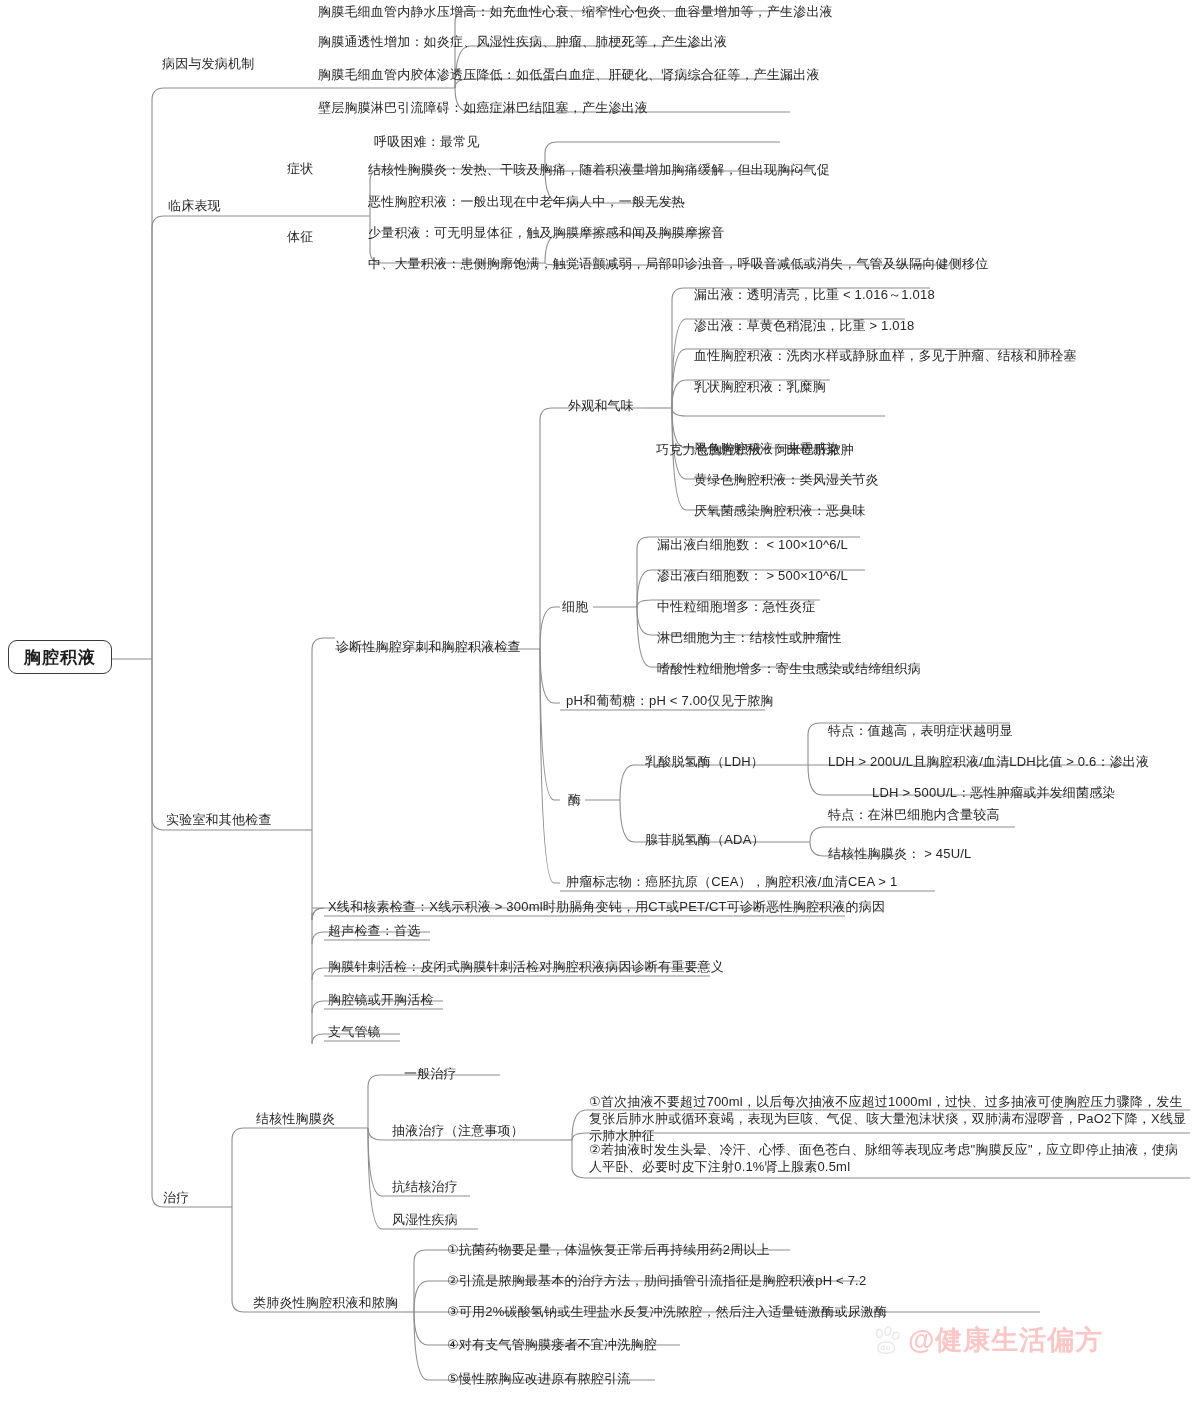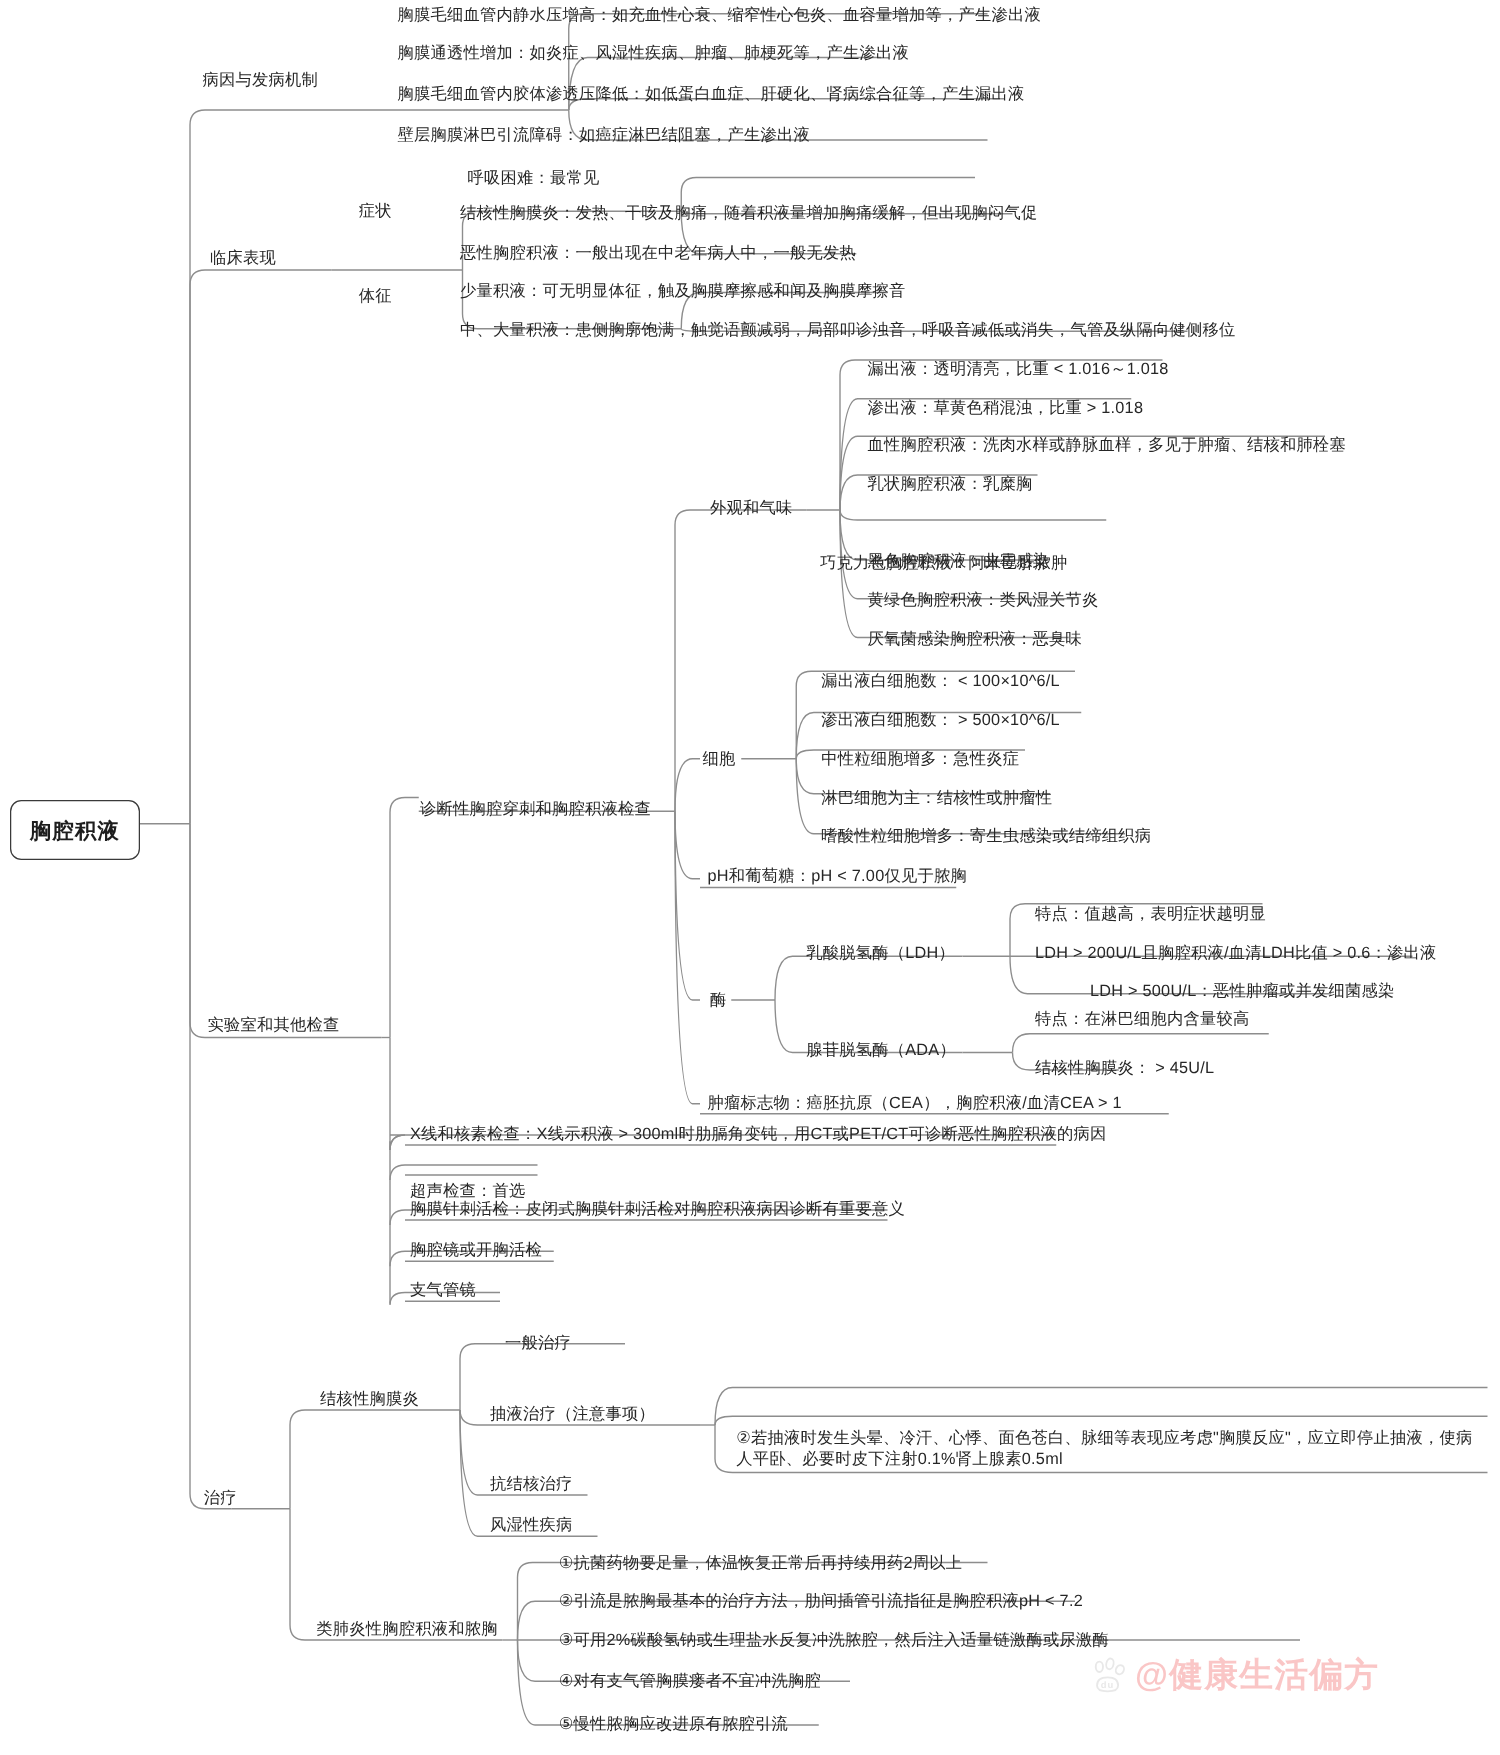--- a/index.html
+++ b/index.html
@@ -41,7 +41,7 @@
   #root-node{
     position:absolute;
     left:8px; top:640px;
-    width:104px; height:48px;
+    width:104px; height:34px;
     border:1.6px solid #3a3a3a;
     border-radius:9px;
     background:#fff;

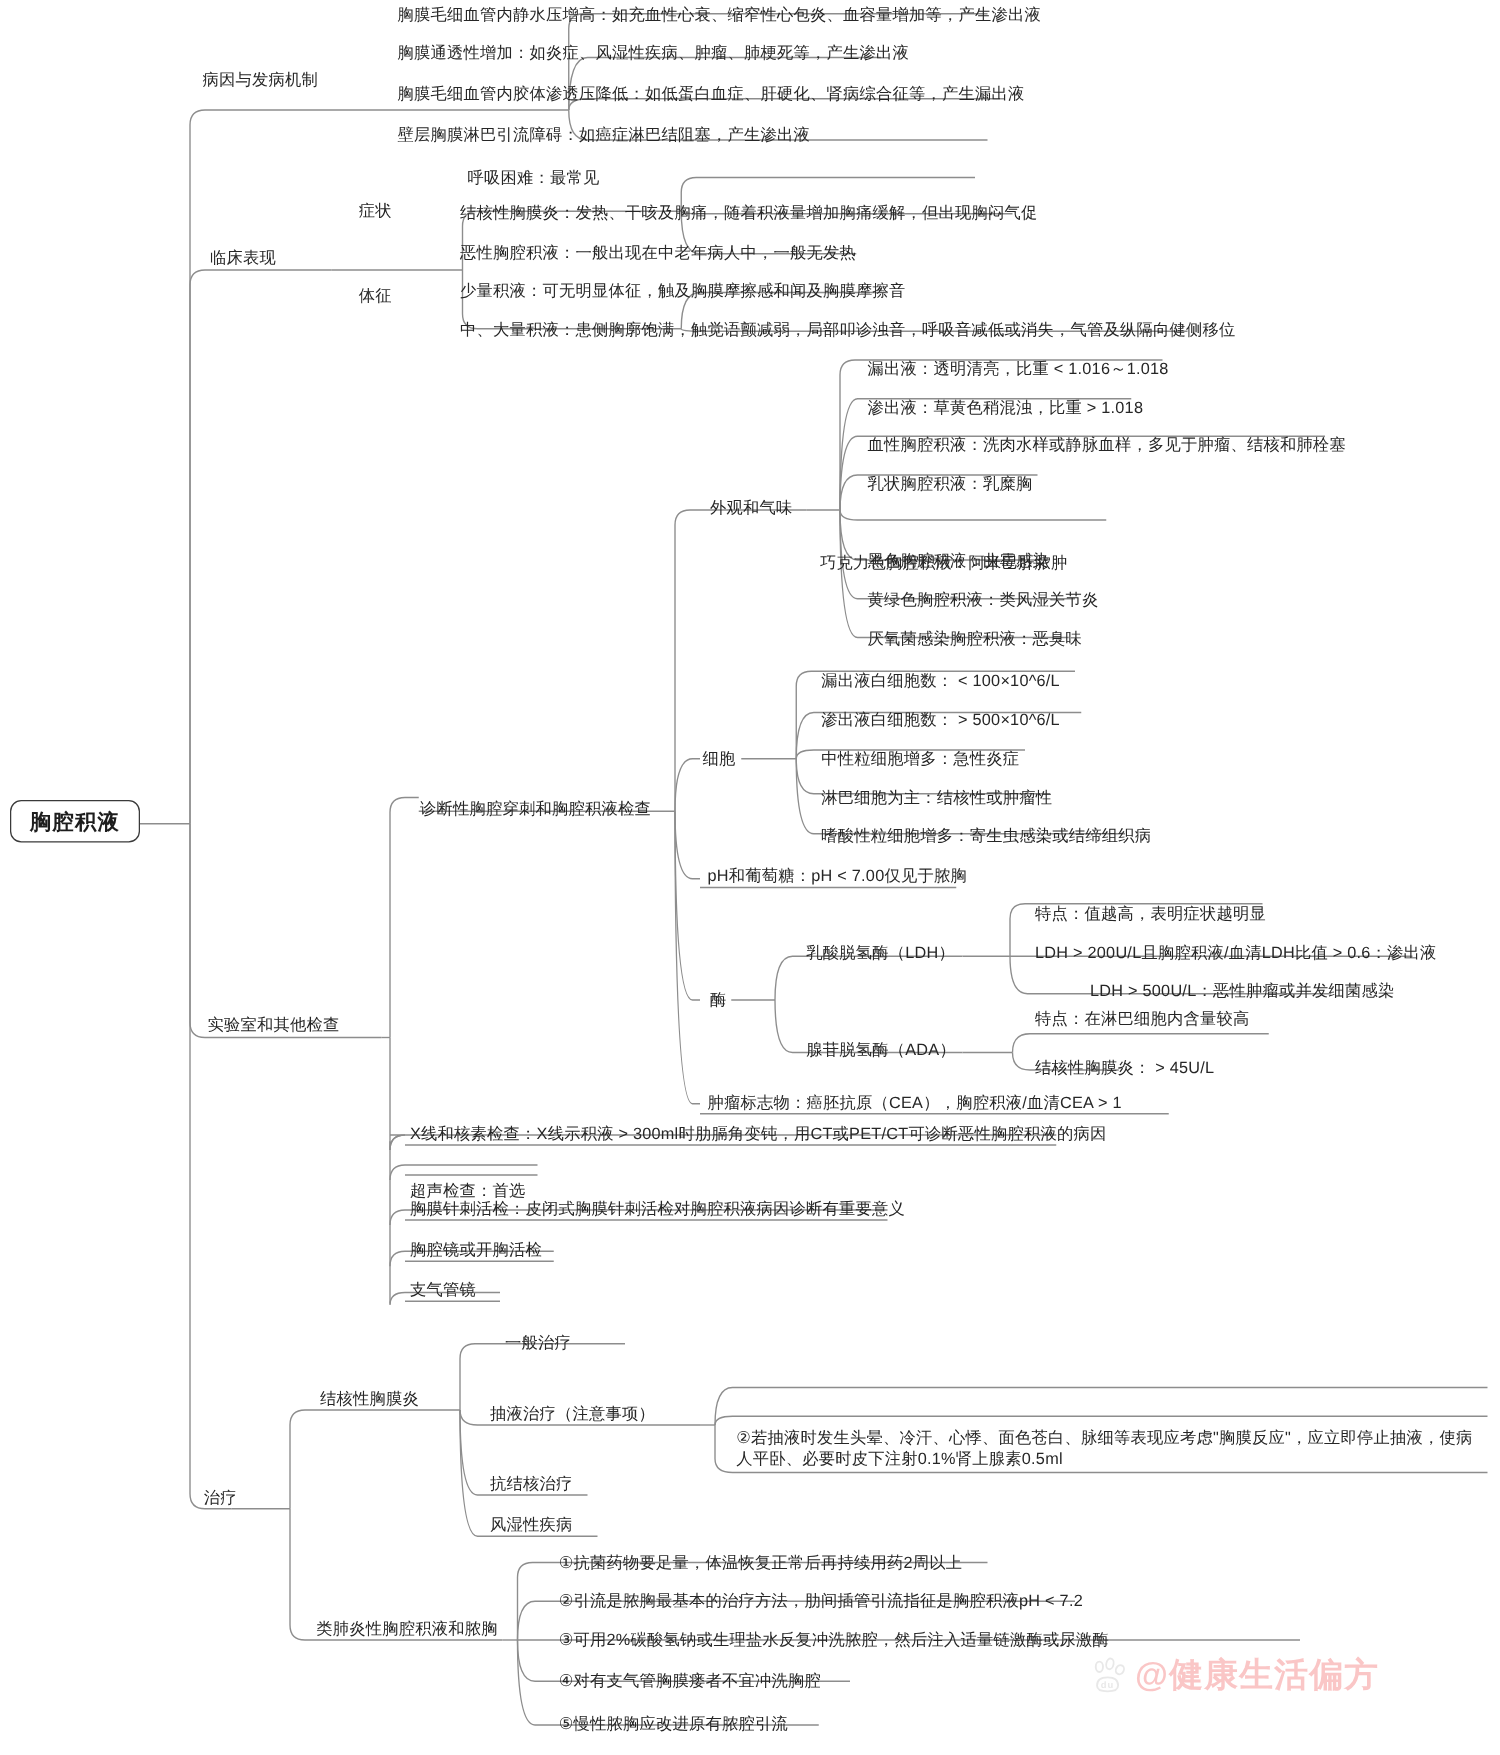--- a/index.html
+++ b/index.html
@@ -329,7 +329,7 @@
   <div class="node" style="left:328px;top:898px;">
       <span class="t">X线和核素检查：X线示积液 &gt; 300ml时肋膈角变钝，用CT或PET/CT可诊断恶性胸腔积液的病因</span>
     </div>
-  <div class="node" style="left:328px;top:922px;margin-top:22px;">
+  <div class="node" style="left:328px;top:922px;">
       <span class="t">超声检查：首选</span>
     </div>
   <div class="node" style="left:328px;top:958px;">

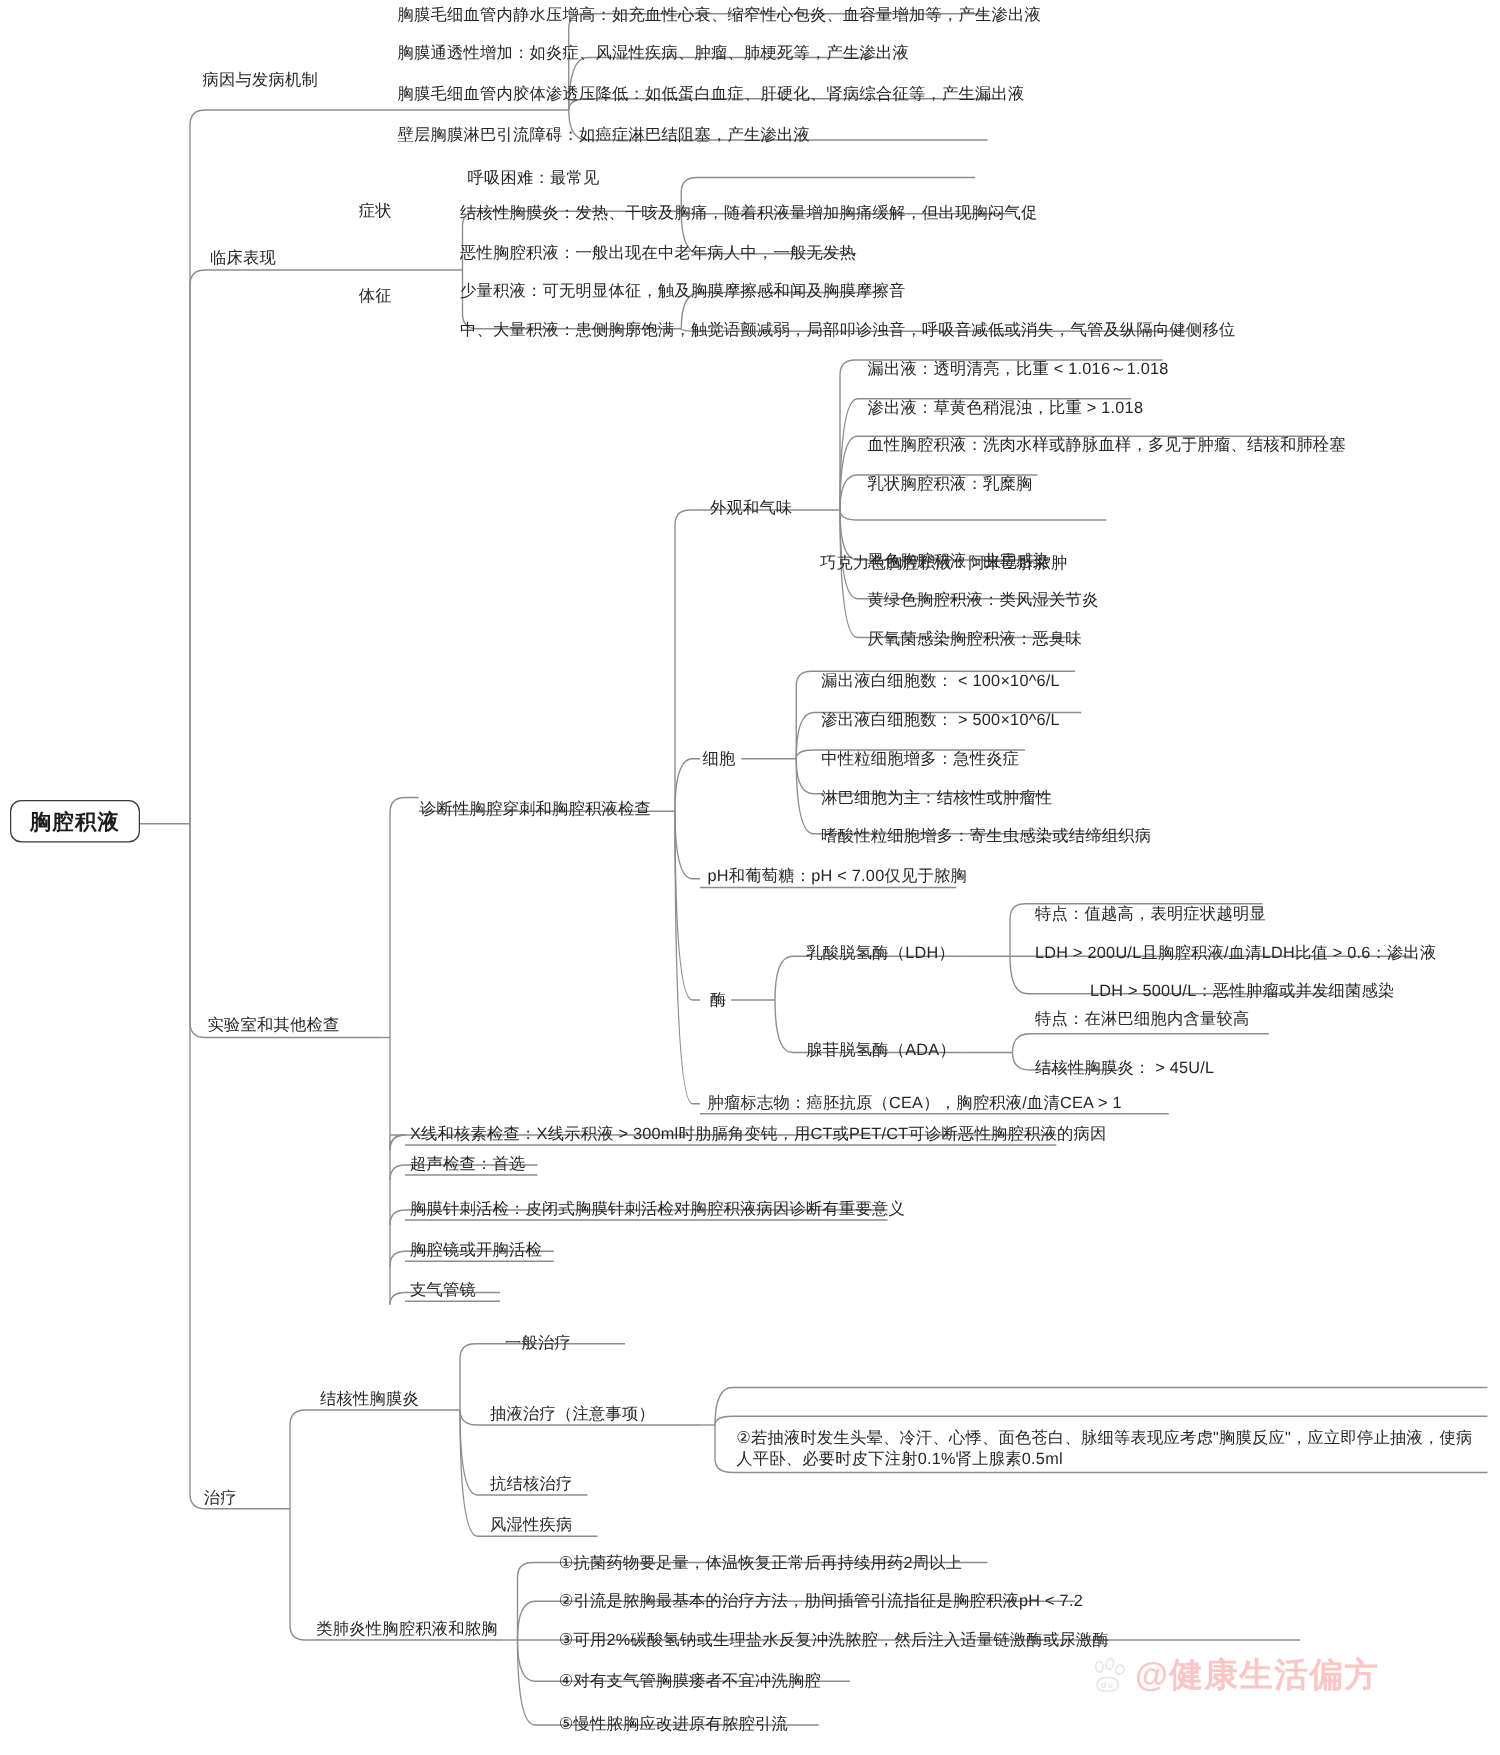--- a/index.html
+++ b/index.html
@@ -362,6 +362,9 @@
       <span class="t">风湿性疾病</span>
     </div>
 
+  <div class="node wrap" style="left:589px;top:1093px;width:600px;">
+      <span class="t">①首次抽液不要超过700ml，以后每次抽液不应超过1000ml，过快、过多抽液可使胸腔压力骤降，发生复张后肺水肿或循环衰竭，表现为巨咳、气促、咳大量泡沫状痰，双肺满布湿啰音，PaO2下降，X线显示肺水肿征</span>
+    </div>
   <div class="node wrap" style="left:589px;top:1141px;width:600px;">
       <span class="t">②若抽液时发生头晕、冷汗、心悸、面色苍白、脉细等表现应考虑"胸膜反应"，应立即停止抽液，使病人平卧、必要时皮下注射0.1%肾上腺素0.5ml</span>
     </div>

